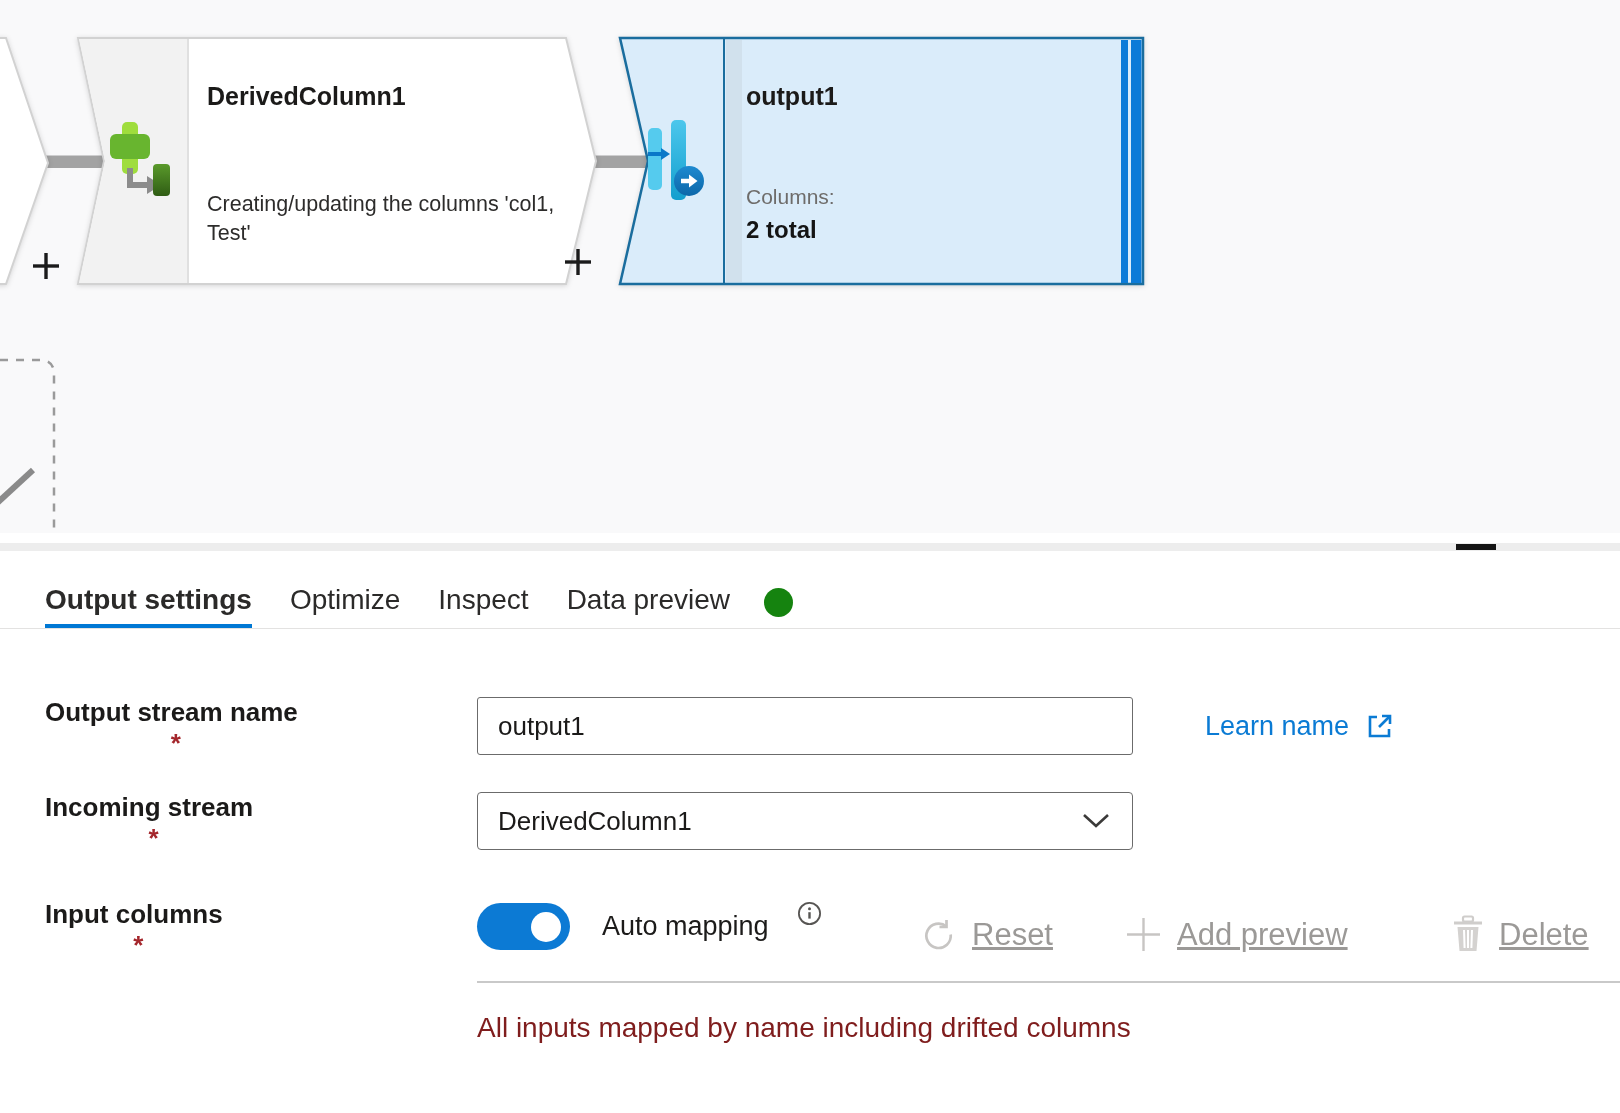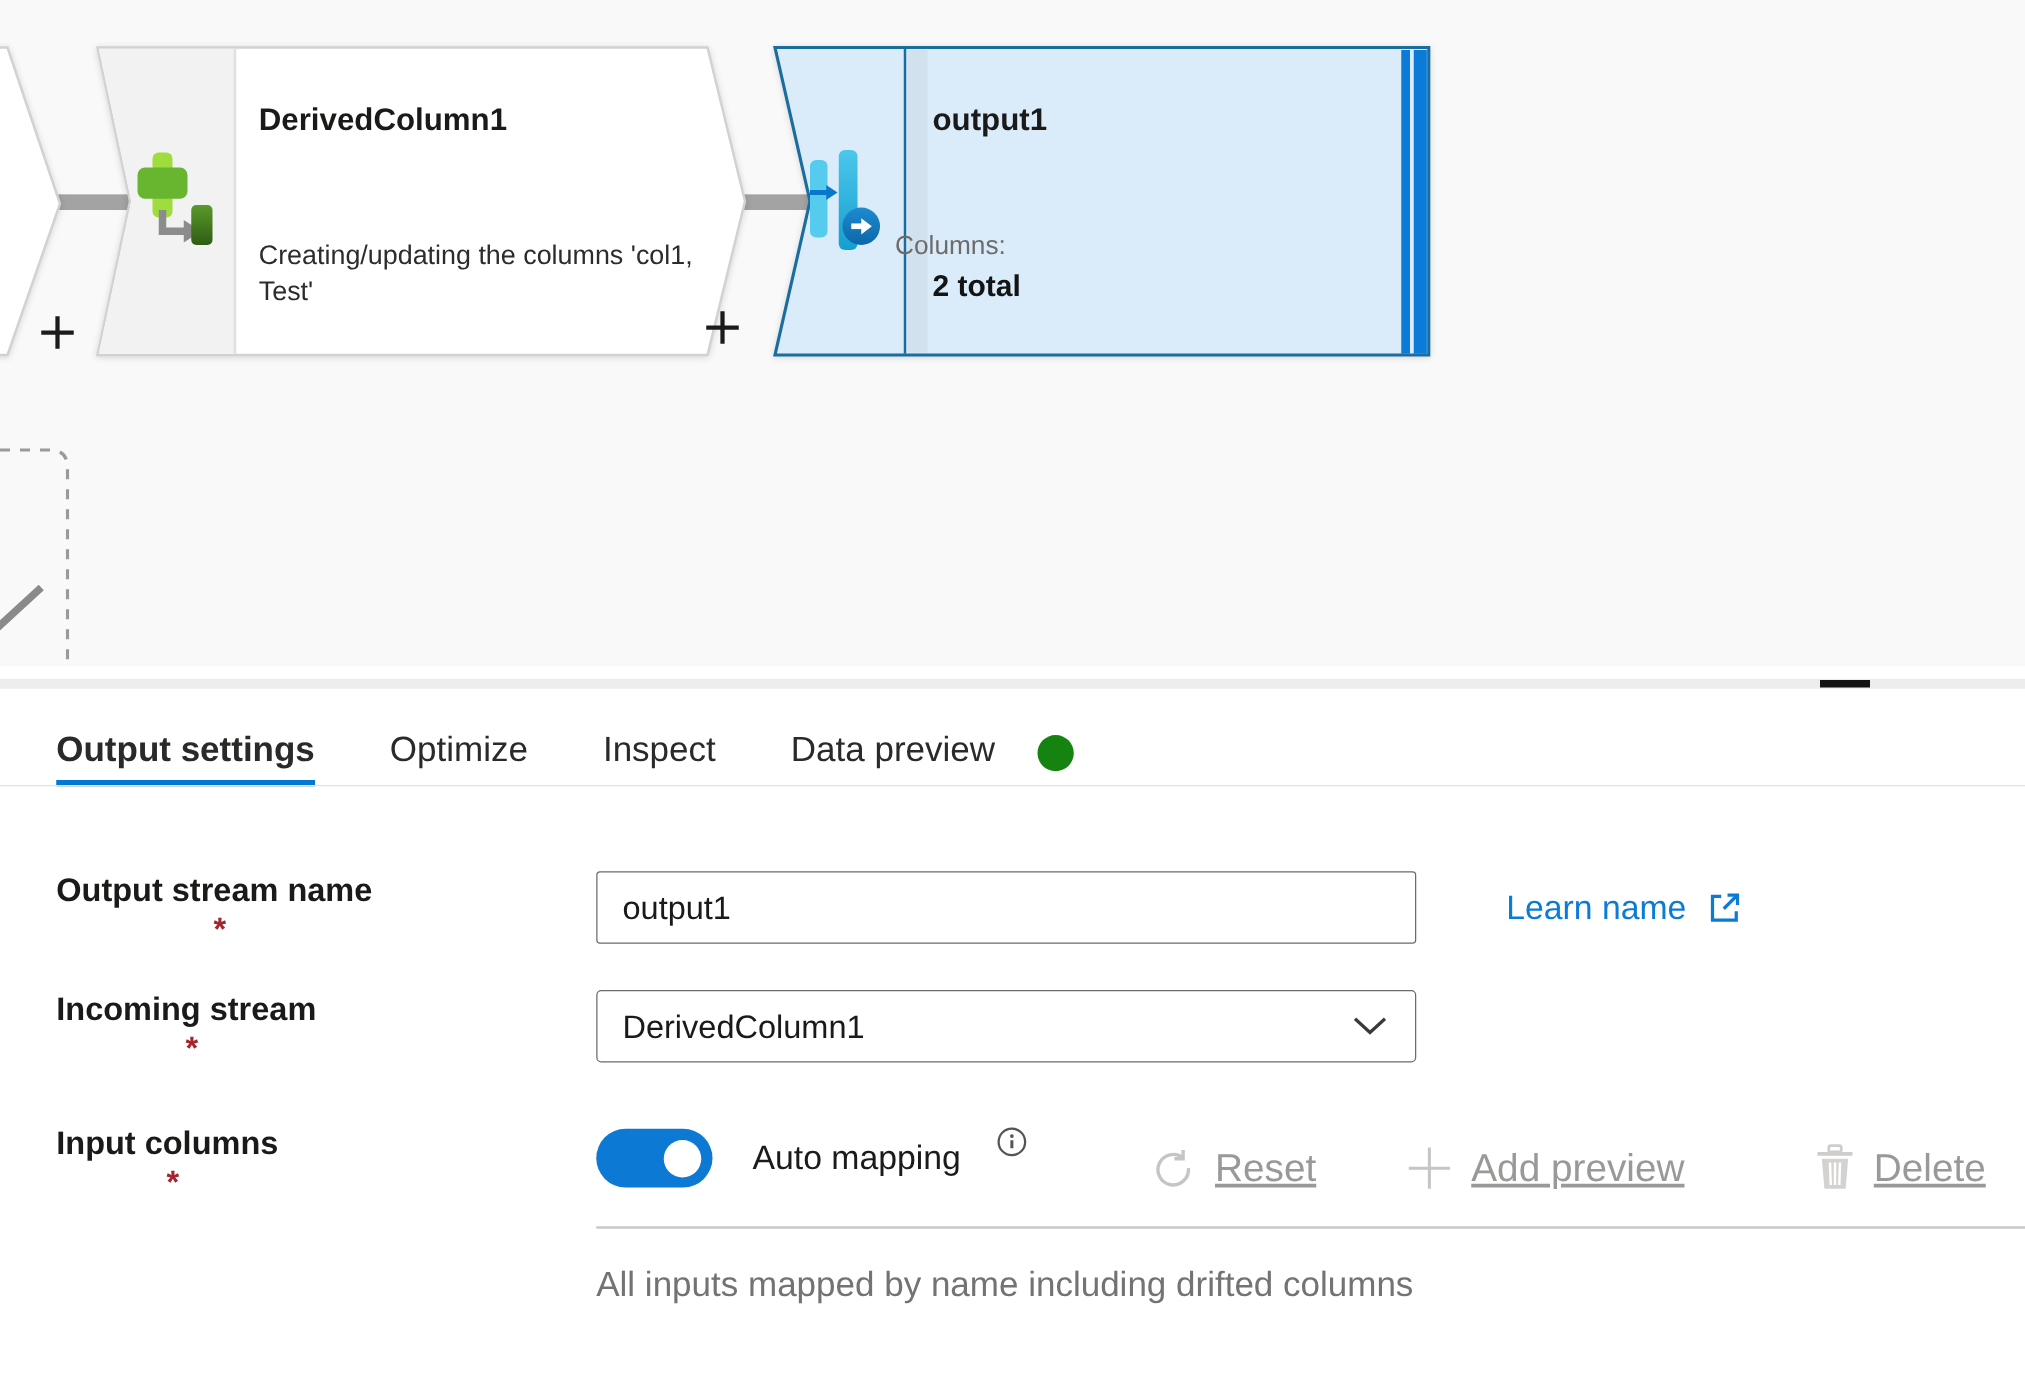--- a/index.html
+++ b/index.html
@@ -133,7 +133,7 @@
     <div class="node-text node-desc" style="left:207px; top:190px;">Creating/updating the columns 'col1, Test'</div>
 
     <div class="node-text node-title" style="left:746px; top:82px;">output1</div>
-    <div class="node-text cols-label" style="left:716px; top:185px;">Columns:</div>
+    <div class="node-text cols-label" style="left:746px; top:185px;">Columns:</div>
     <div class="node-text cols-value" style="left:746px; top:216px;">2 total</div>
   </div>
 

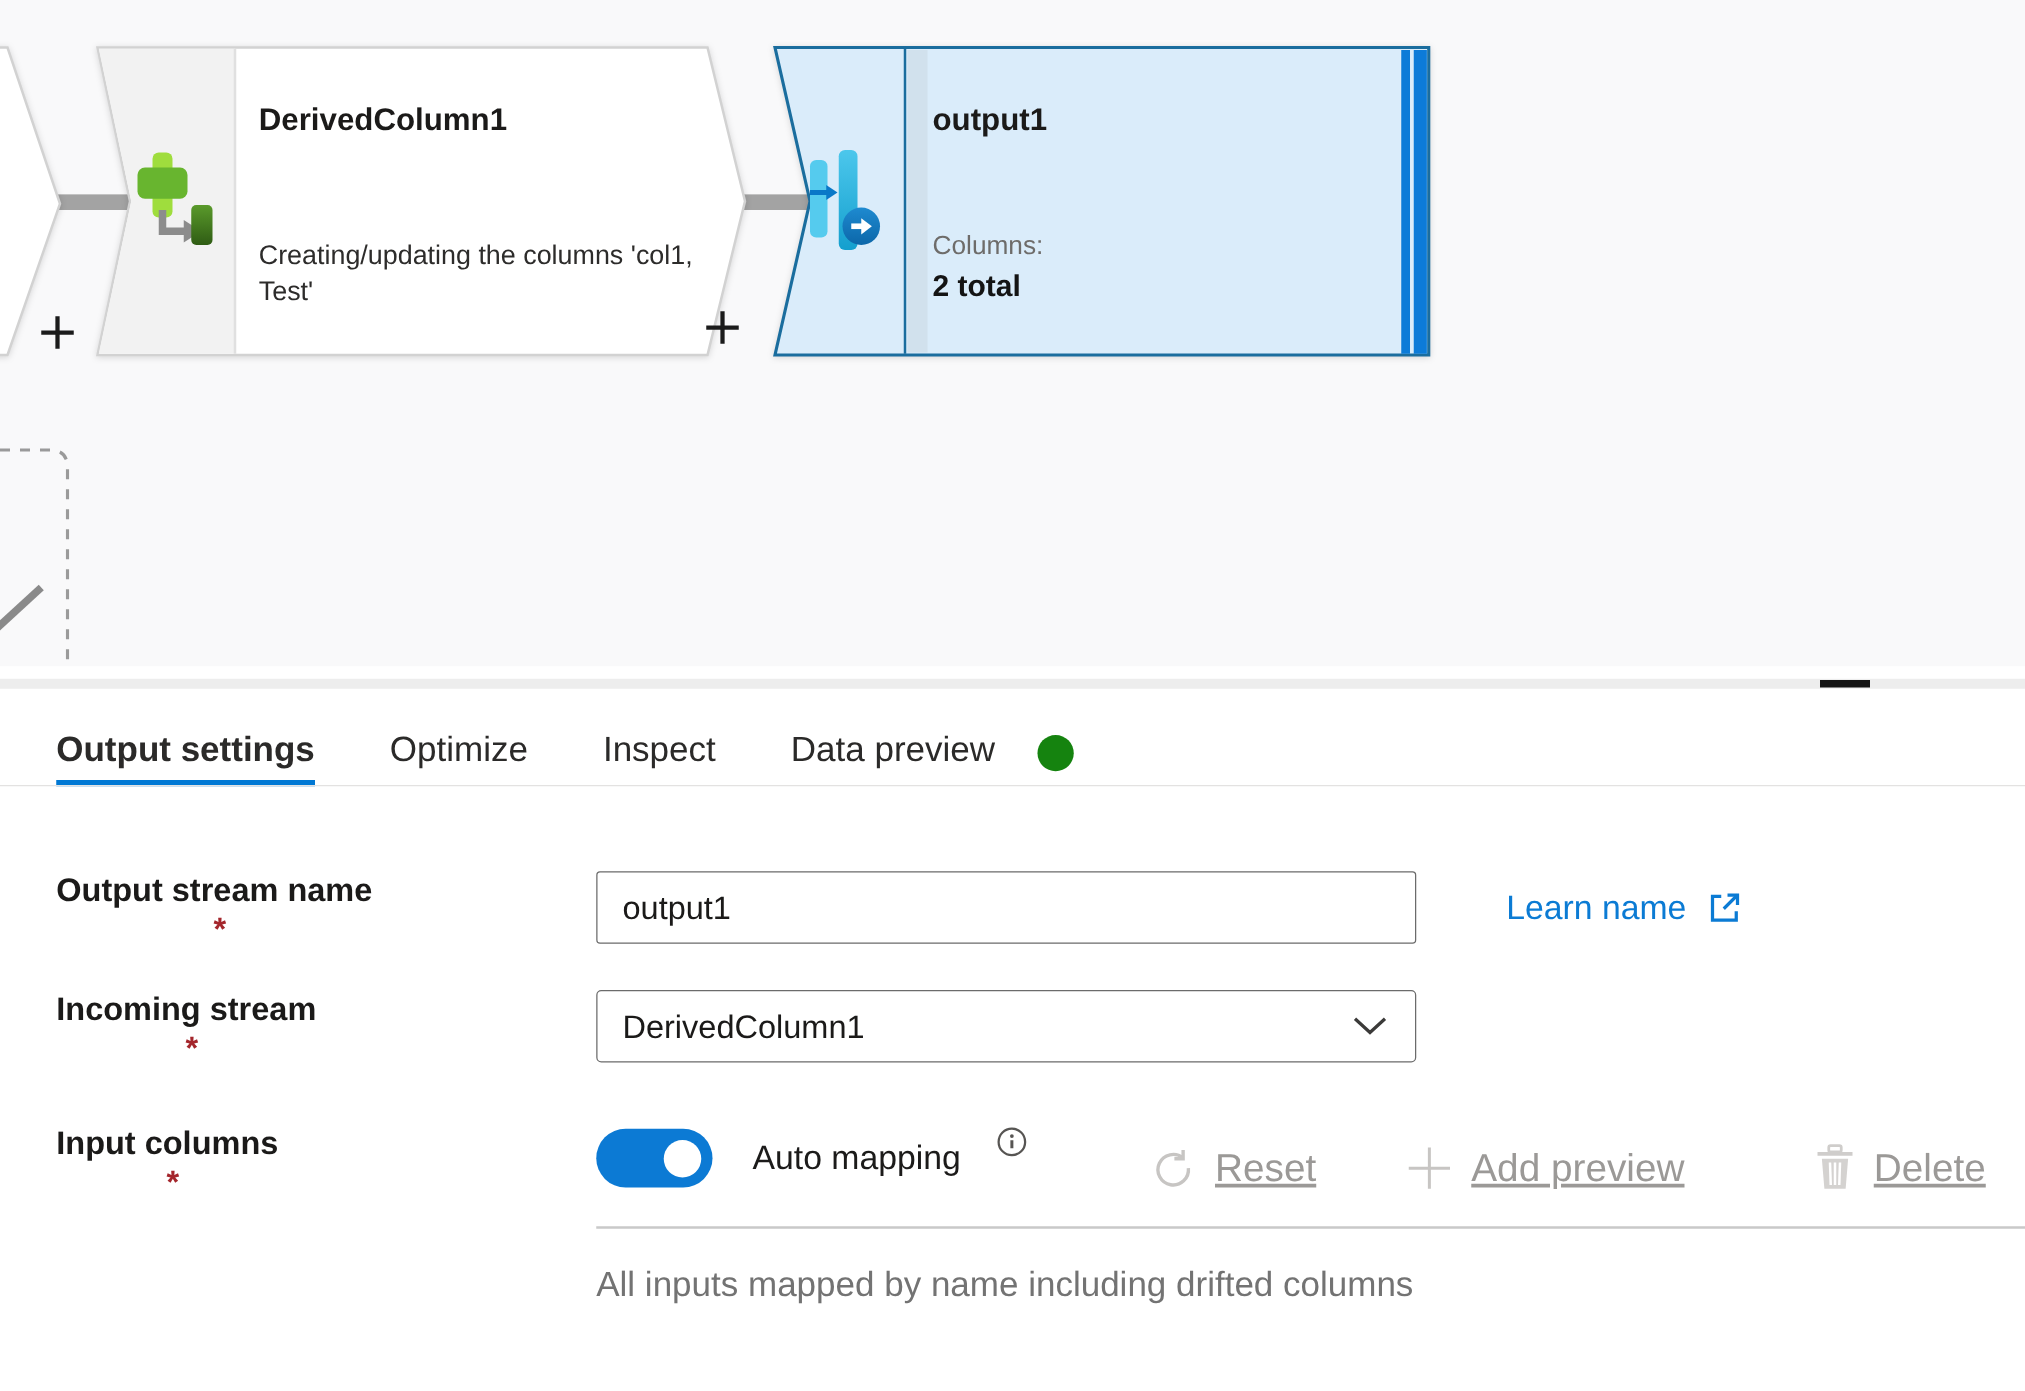--- a/index.html
+++ b/index.html
@@ -21,7 +21,7 @@
   .strip-gray{position:absolute; left:0; top:543px; width:1620px; height:8px; background:#ededed;}
   .strip-handle{position:absolute; left:1456px; top:0.5px; width:40px; height:6px; background:#141414;}
   
-  .tabs{position:absolute; left:45px; top:570px; height:59px; display:flex; gap:60px; align-items:center;text-align:center;}
+  .tabs{position:absolute; left:45px; top:570px; height:59px; display:flex; gap:38px; align-items:center;text-align:center;}
   .tab{position:relative; height:100%; display:flex; align-items:center; font-size:28px; color:#2b2a29; cursor:pointer;}
   .tab.active{font-weight:700;}
   .tab.active::after{content:""; position:absolute; left:0; right:0; bottom:0; height:5px; background:#0078d4;}

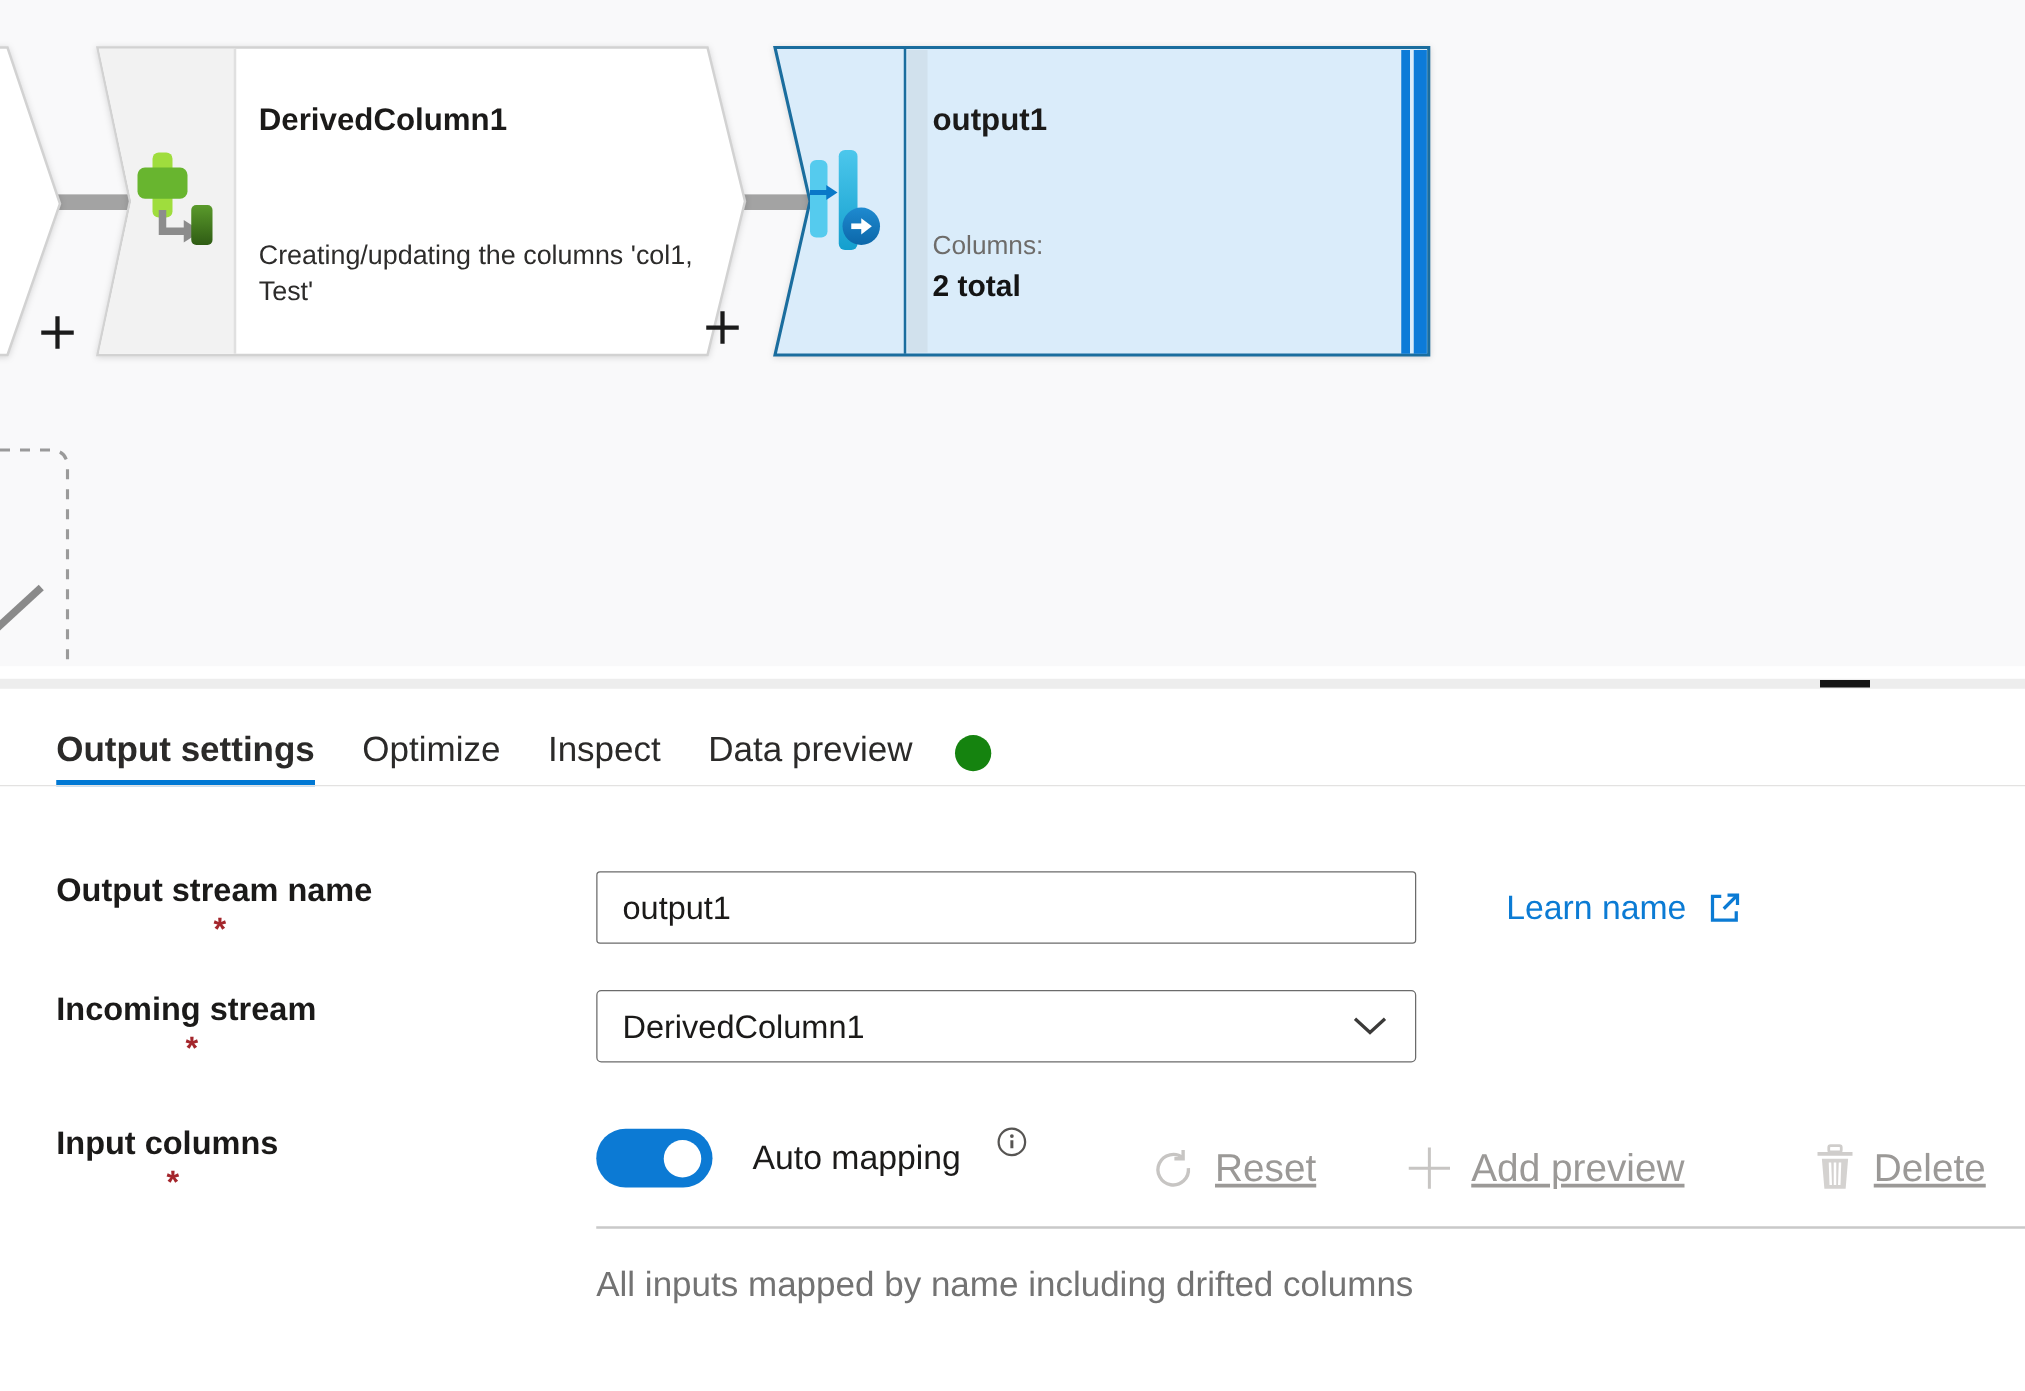--- a/index.html
+++ b/index.html
@@ -49,7 +49,7 @@
   .info-icon{position:absolute; left:797px; top:901px;}
   .cmd{position:absolute; top:899px; height:54px; display:flex; align-items:flex-end; gap:15px; font-size:31px; color:#9b9997; cursor:default;text-decoration:underline;}
   .form-divider{position:absolute; left:477px; top:981px; width:1143px; height:1.5px; background:#c9c9c9;}
-  .status-text{position:absolute; left:477px; top:1012px; font-size:28px; color:#737373;}
+  .status-text{position:absolute; left:477px; top:1012px; font-size:28px; color:#7f1d1d;}
 </style>
 </head>
 <body>

